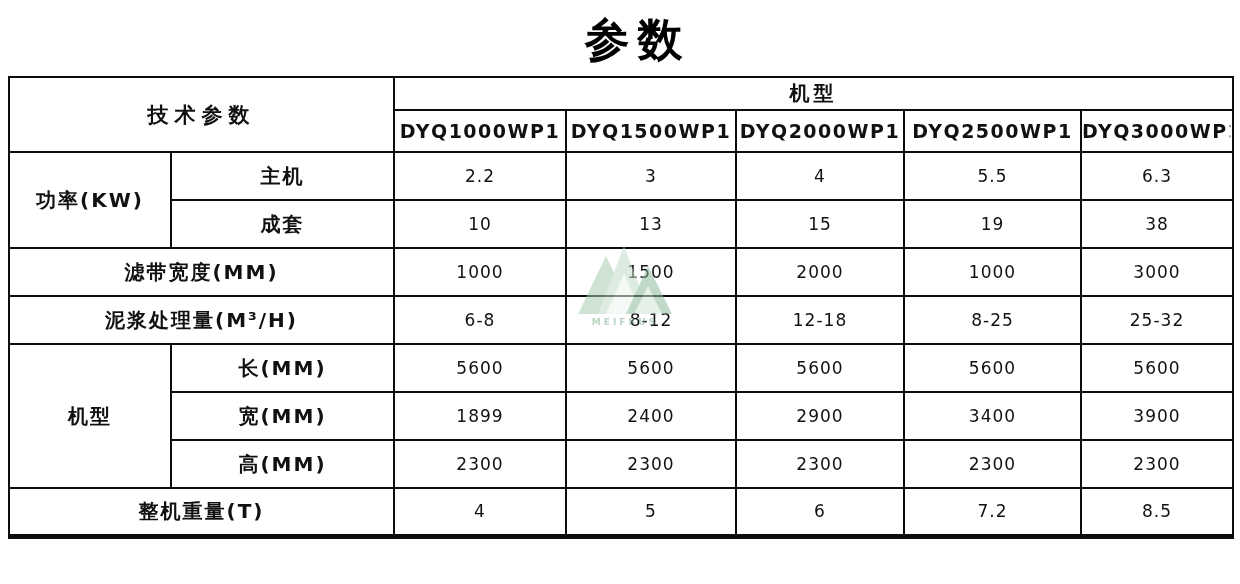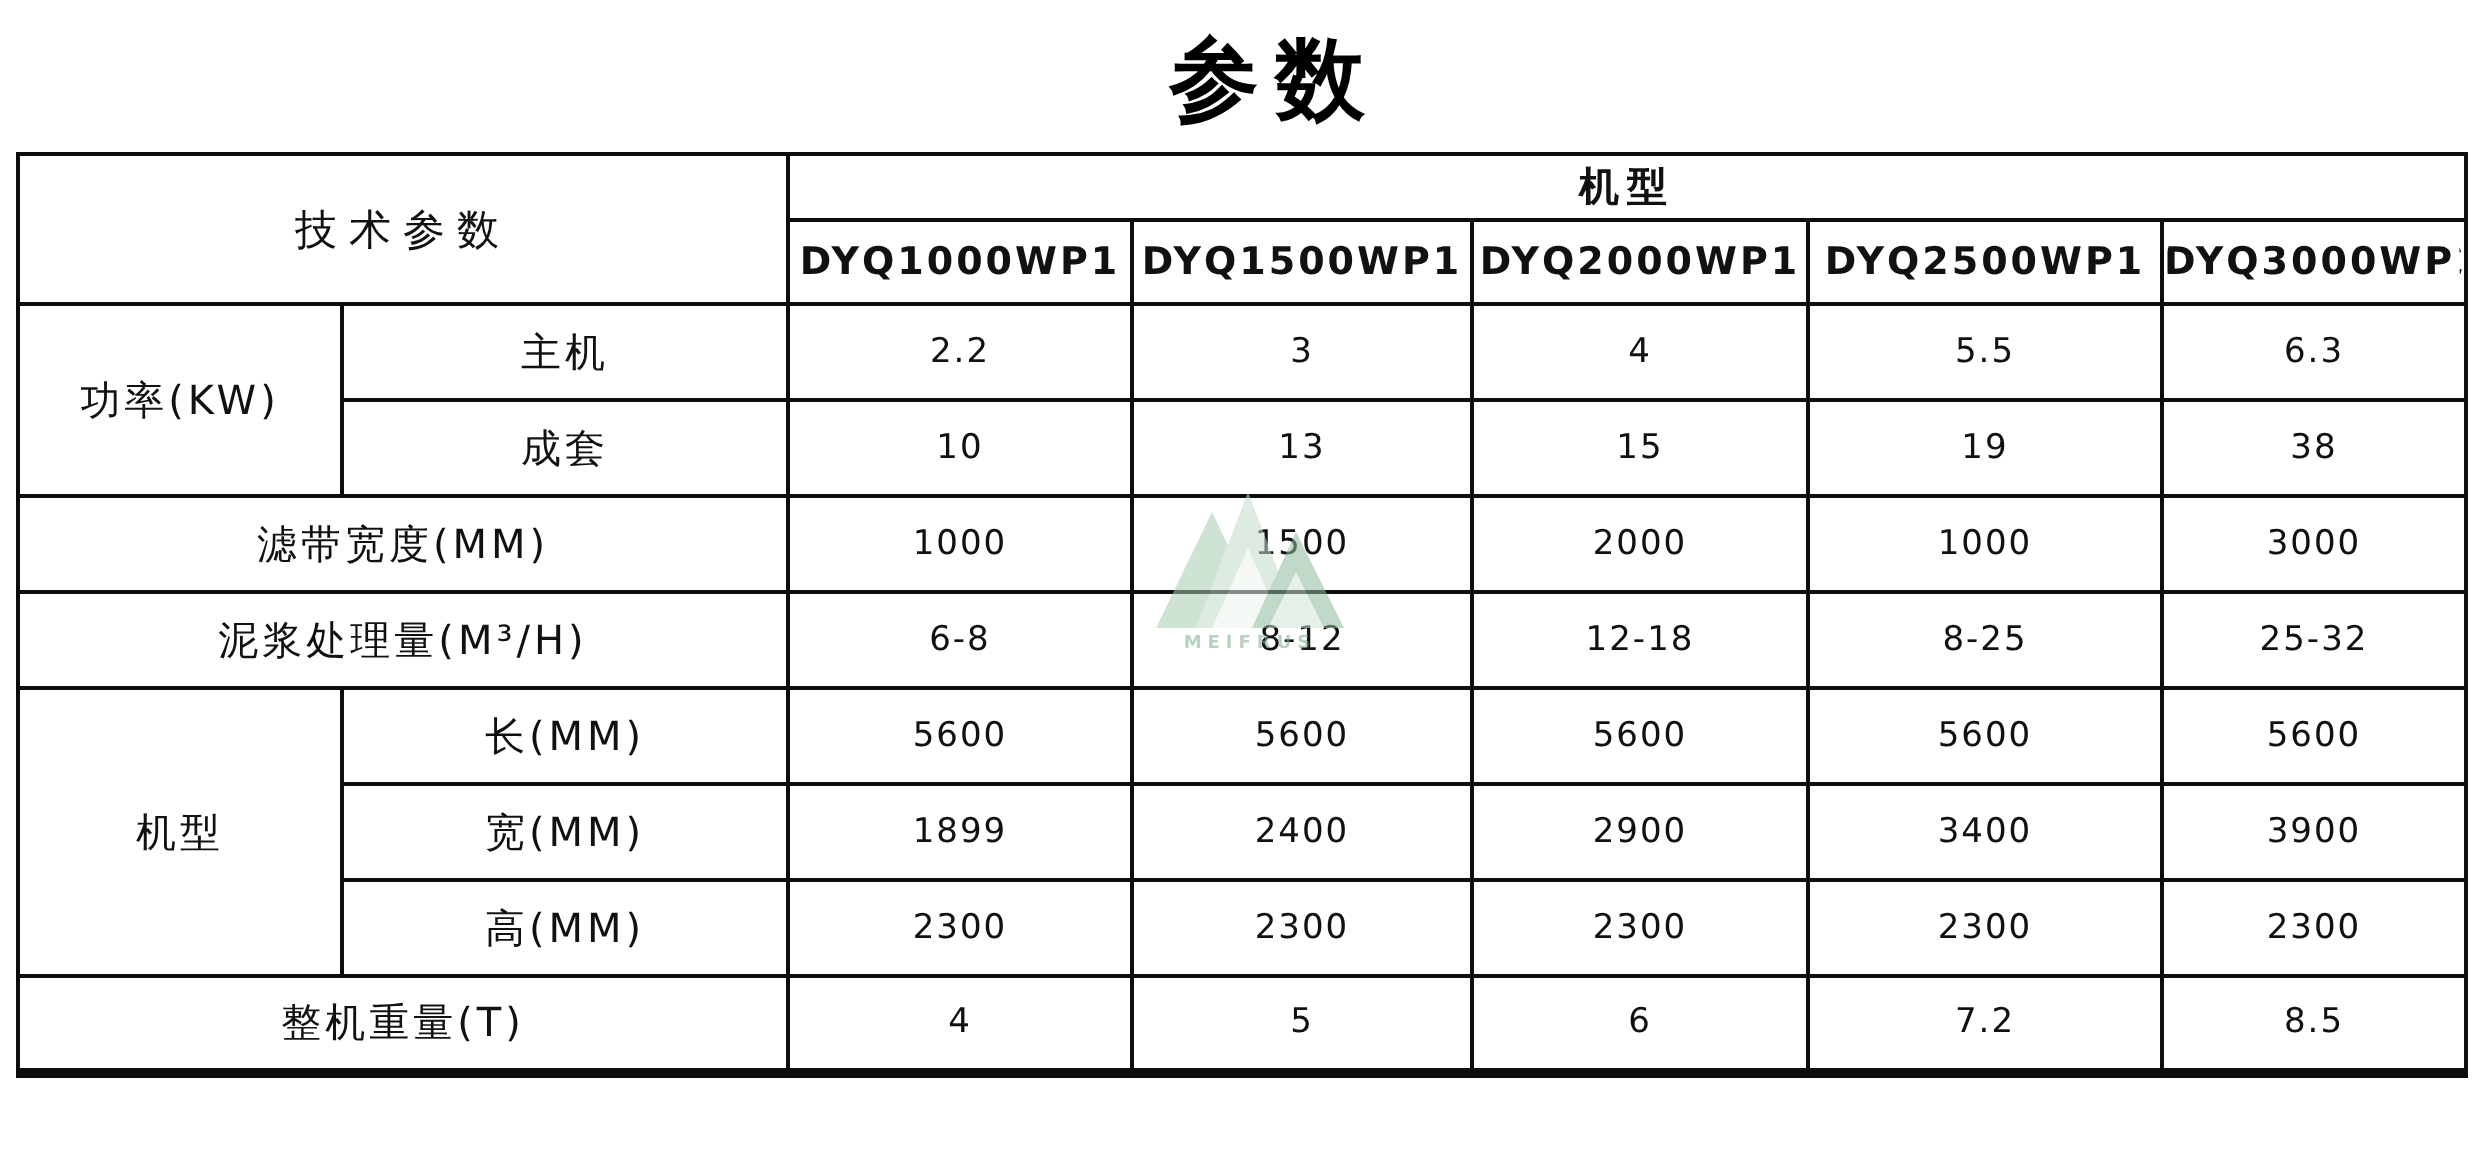--- a/index.html
+++ b/index.html
@@ -40,7 +40,7 @@
   tbody tr { height: 48px; }
   tbody tr.last td { border-bottom-width: 5px; margin-left: 24px; }
 
-  .corner { font-size: 21px; font-weight: normal; letter-spacing: 6px; }
+  .corner { font-size: 21px; font-weight: bold; letter-spacing: 6px; }
   .ghead  { font-size: 20px; font-weight: bold; letter-spacing: 4px; }
   .model  { font-size: 19px; font-weight: bold; letter-spacing: 1.5px; border-radius: 20px; }
   .lbl    { font-size: 20px; font-weight: normal; letter-spacing: 2px; }

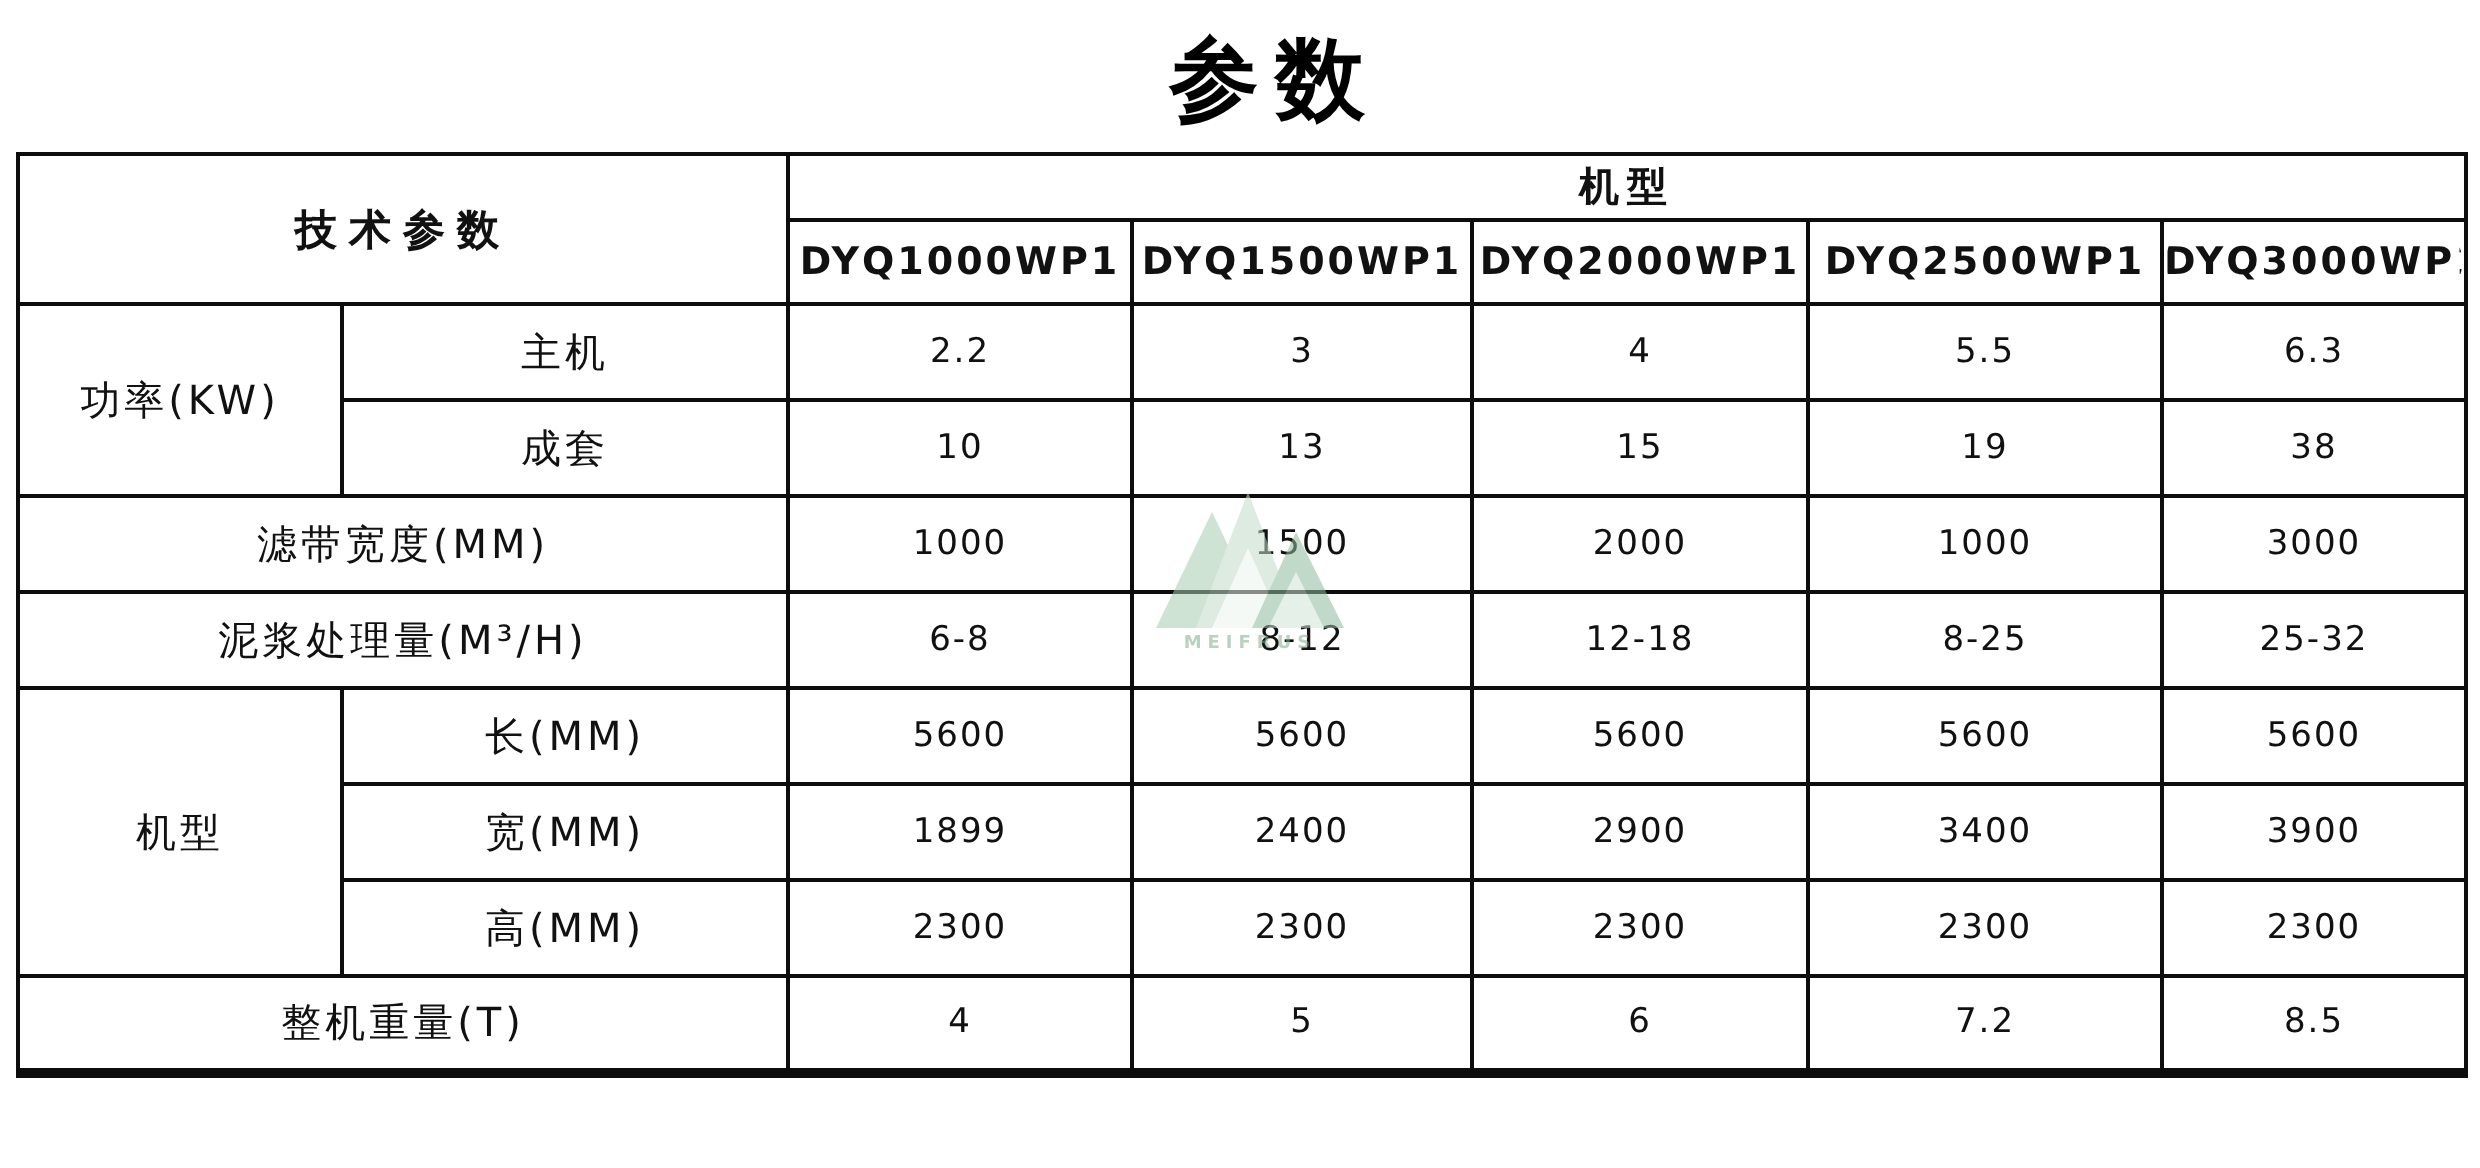--- a/index.html
+++ b/index.html
@@ -43,7 +43,7 @@
   .corner { font-size: 21px; font-weight: bold; letter-spacing: 6px; }
   .ghead  { font-size: 20px; font-weight: bold; letter-spacing: 4px; }
   .model  { font-size: 19px; font-weight: bold; letter-spacing: 1.5px; border-radius: 20px; }
-  .lbl    { font-size: 20px; font-weight: normal; letter-spacing: 2px; }
+  .lbl    { font-size: 20px; font-weight: bold; letter-spacing: 2px; }
   .val    { font-size: 17px; font-weight: 500; letter-spacing: 1px; }
 
   

